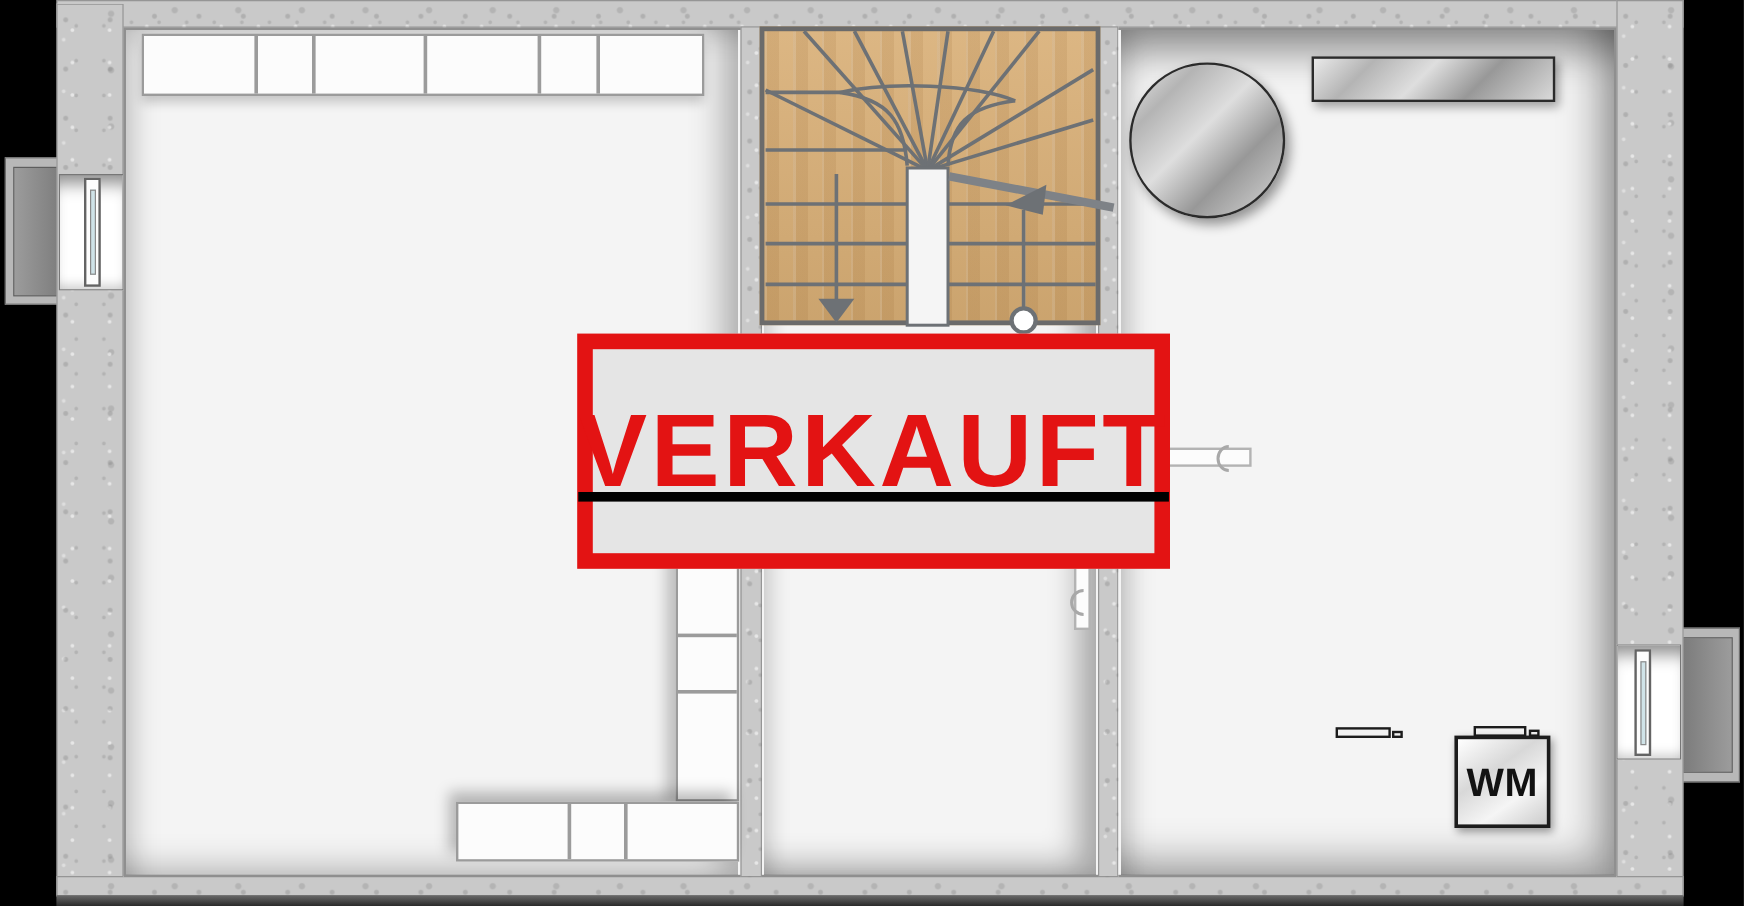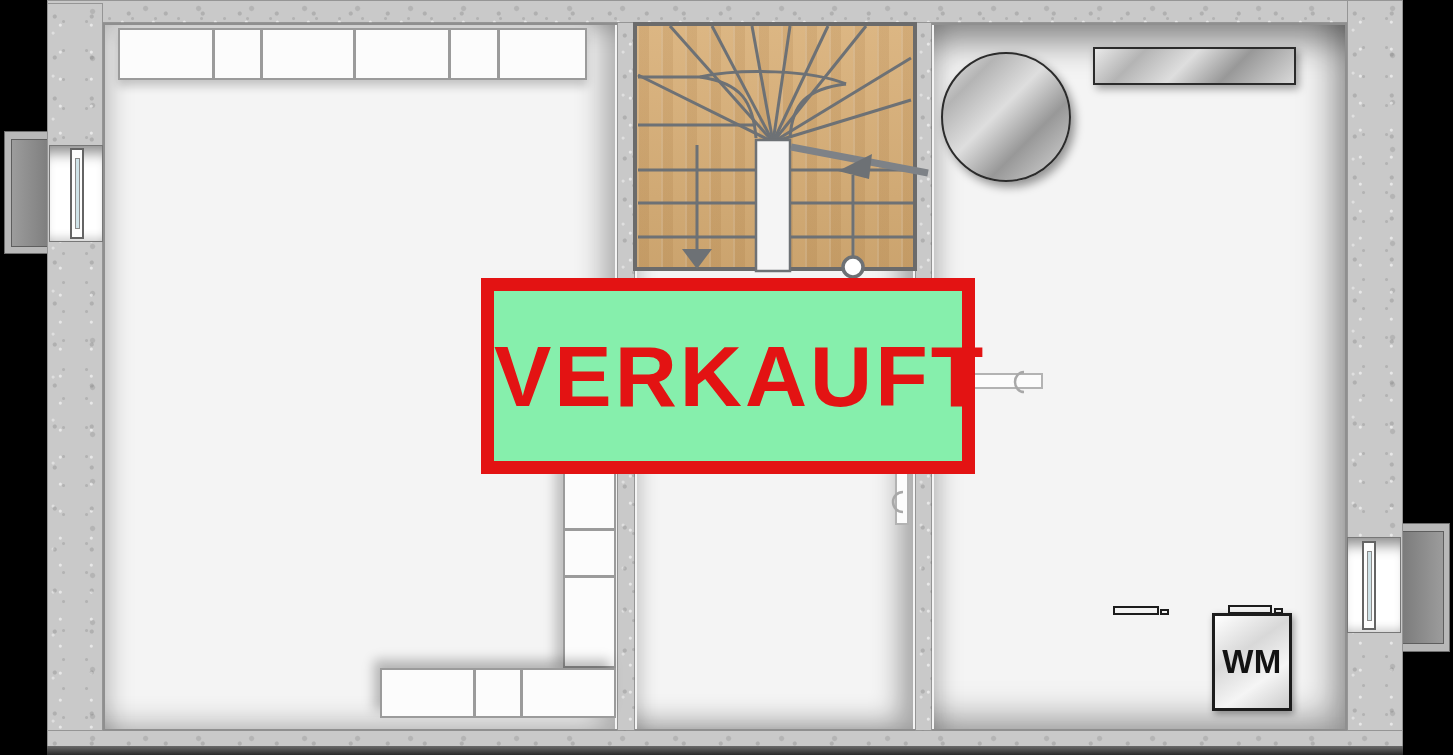--- a/index.html
+++ b/index.html
@@ -75,8 +75,8 @@
   .appliance-tab{background:#f2f2f2;border:2px solid #1c1c1c;}
 
   
-  .stamp{border:13px solid #e31313;background:#86efac;z-index:50;
-         display:flex;align-items:center;justify-content:flex-start;}
+  .stamp{border:13px solid #e31313;background:#e5e5e5;z-index:50;
+         display:flex;align-items:center;justify-content:center;text-decoration:underline;}
   .stamp-text{color:#e31313;font-weight:bold;font-size:86px;letter-spacing:3px;
               font-family:"Liberation Sans",sans-serif;line-height:1;}
 

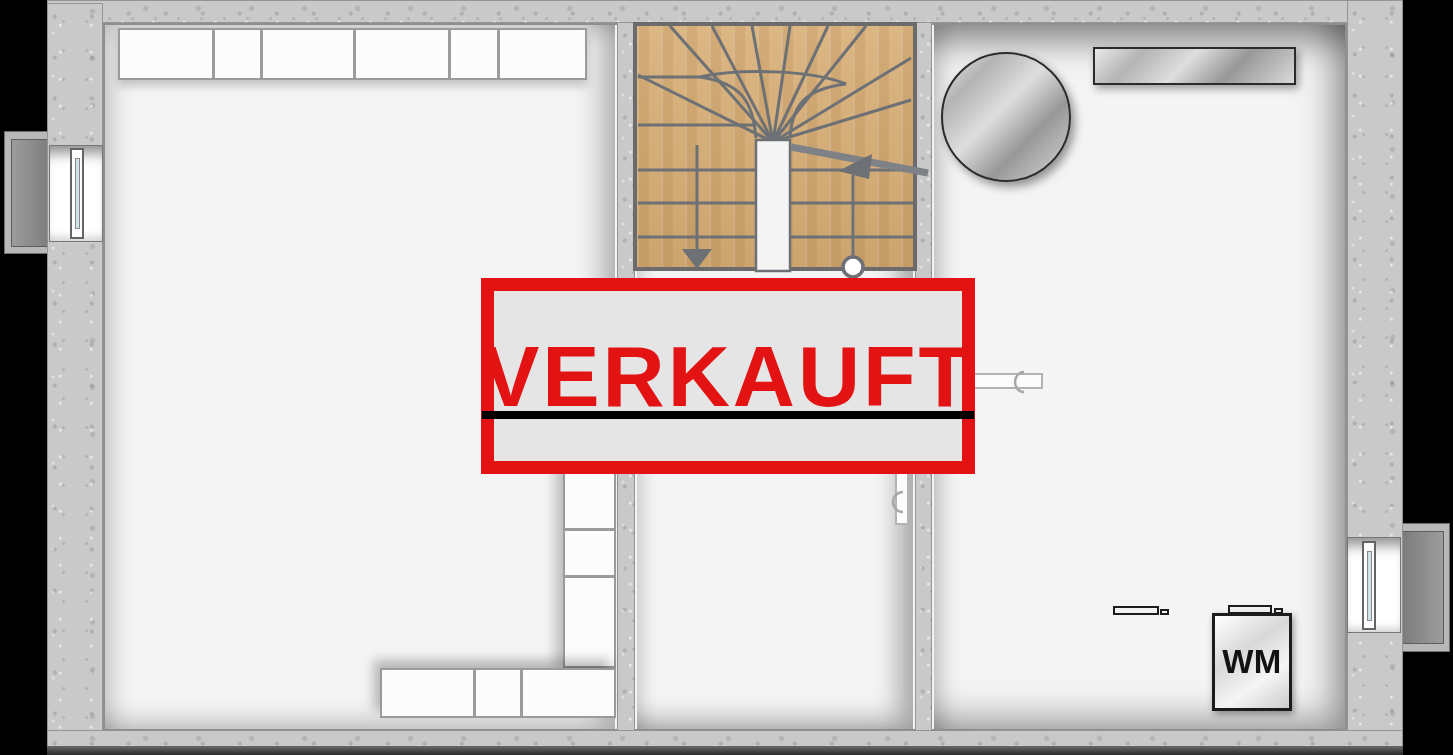--- a/index.html
+++ b/index.html
@@ -144,7 +144,7 @@
 
   <div class="abs appliance-tab z10" style="left:1228px;top:605px;width:44px;height:9px;"></div>
   <div class="abs appliance-tab z10" style="left:1274px;top:608px;width:9px;height:6px;"></div>
-  <div class="abs appliance z12" style="left:1212px;top:613px;width:80px;height:98px;">
+  <div class="abs appliance z12" style="left:1212px;top:613px;width:80px;height:77px;">
     <span>WM</span>
   </div>
 

